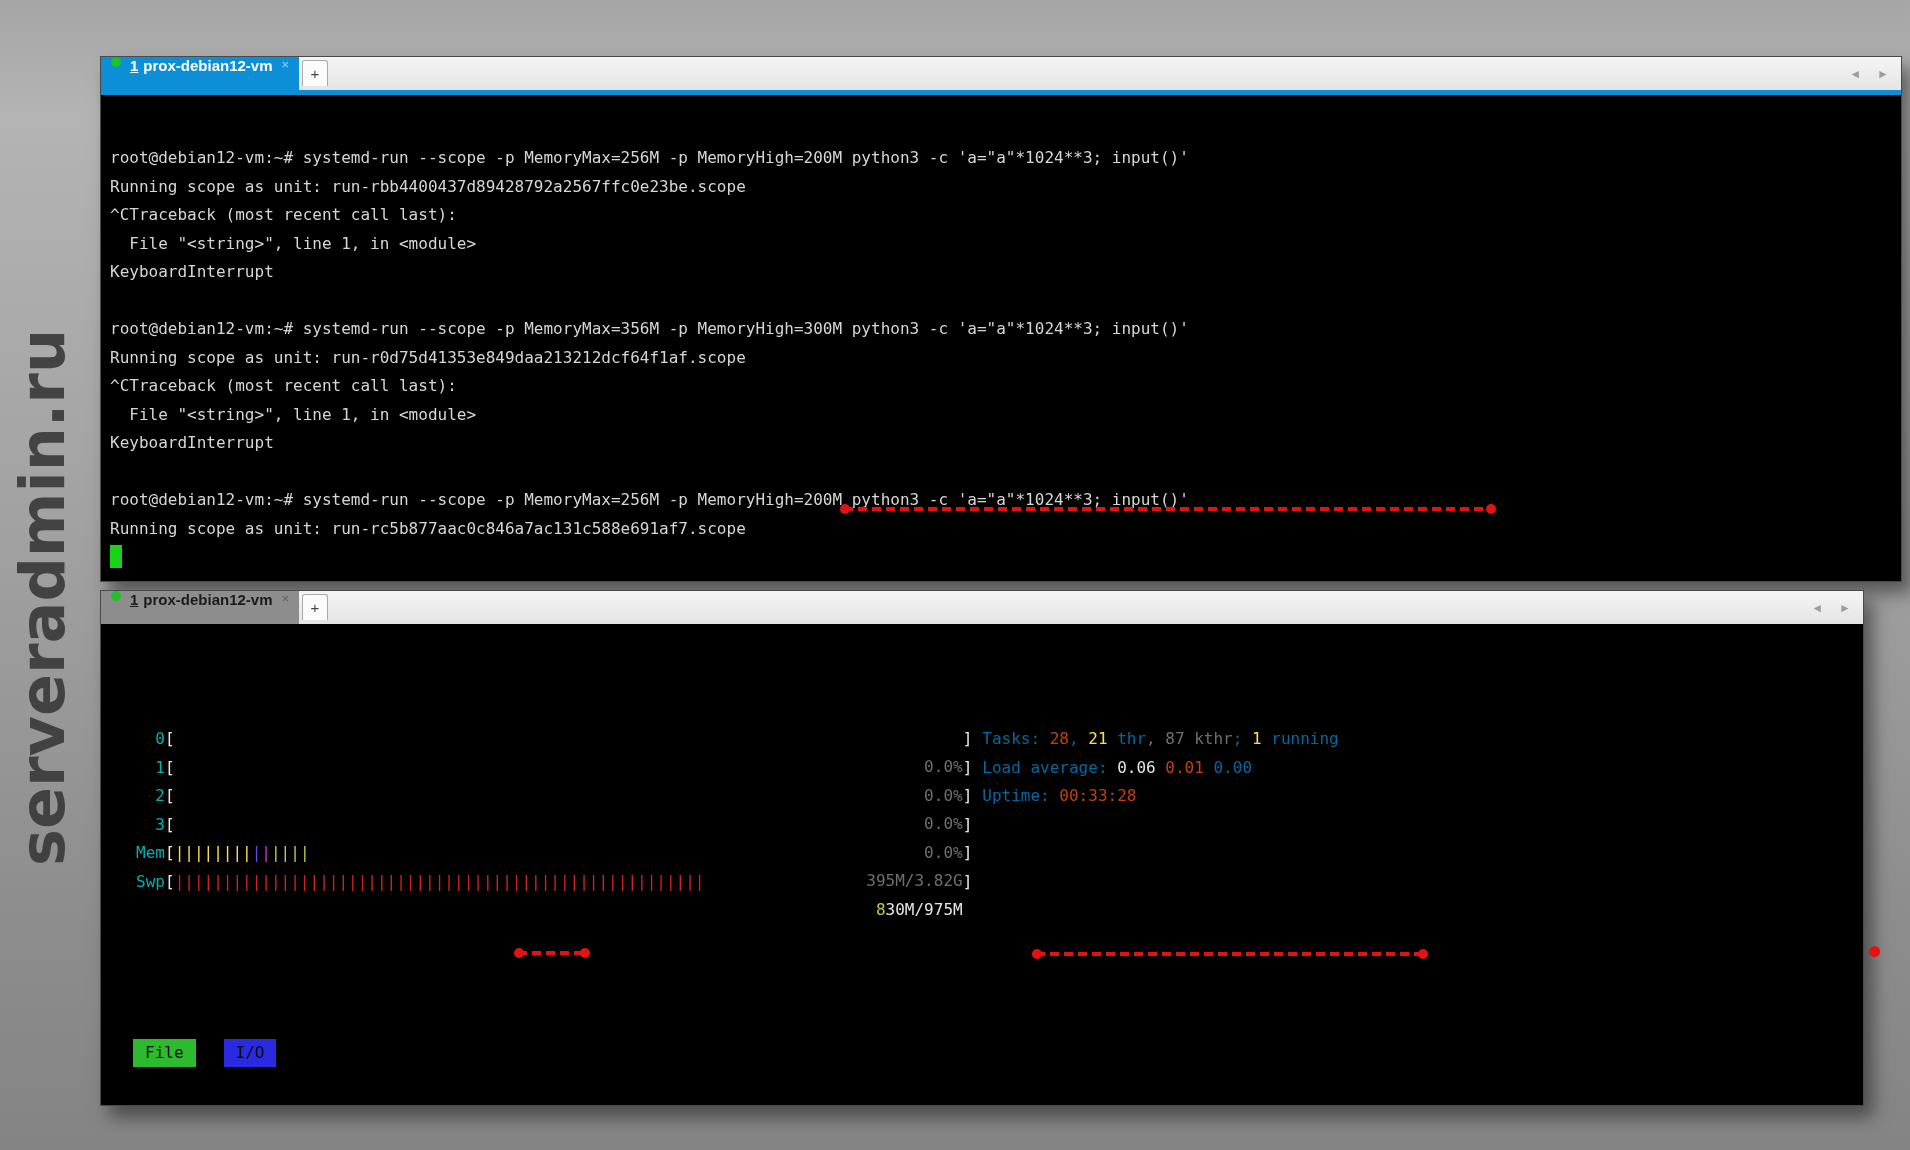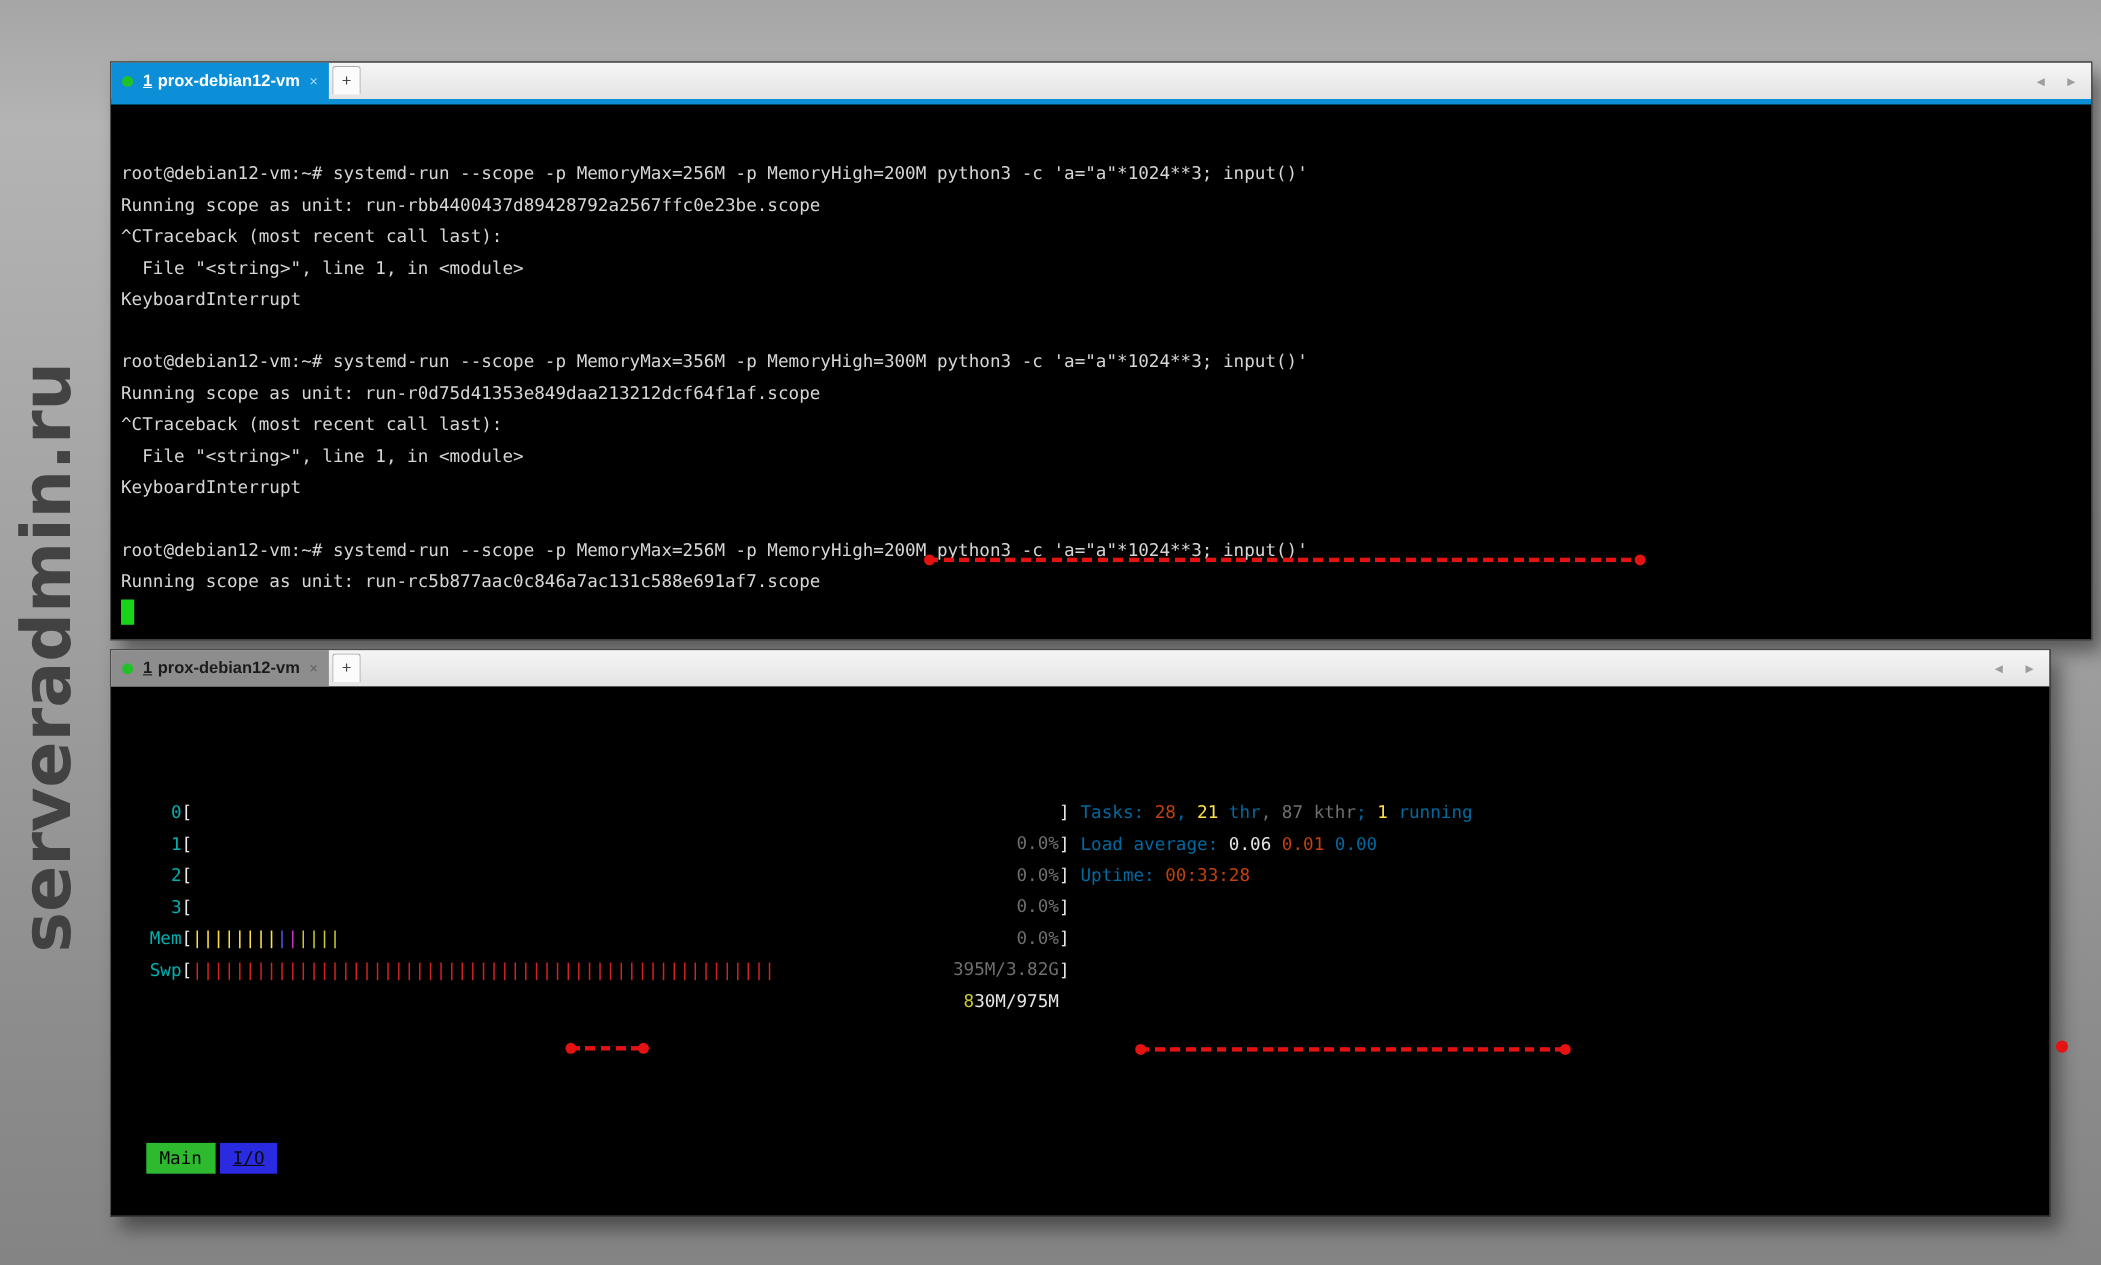--- a/index.html
+++ b/index.html
@@ -21,7 +21,7 @@
 
   .tabbar{height:33px;background:linear-gradient(180deg,#f5f5f5,#e4e4e4);display:flex;align-items:stretch;position:relative;}
   .bluebar{height:5px;background:#0d8fd8;}
-  .tab{display:flex;align-items:center;padding:0 10px 0 10px;width:178px;cursor:default;}
+  .tab{display:flex;align-items:flex-start;padding:0 10px 0 10px;width:178px;cursor:default;}
   .tab.active{background:#0d8fd8;}
   .tab.inactive{background:#8d8d8d;}
   .tab .dot{width:10px;height:10px;border-radius:50%;background:#22c127;margin-right:9px;flex:none;}

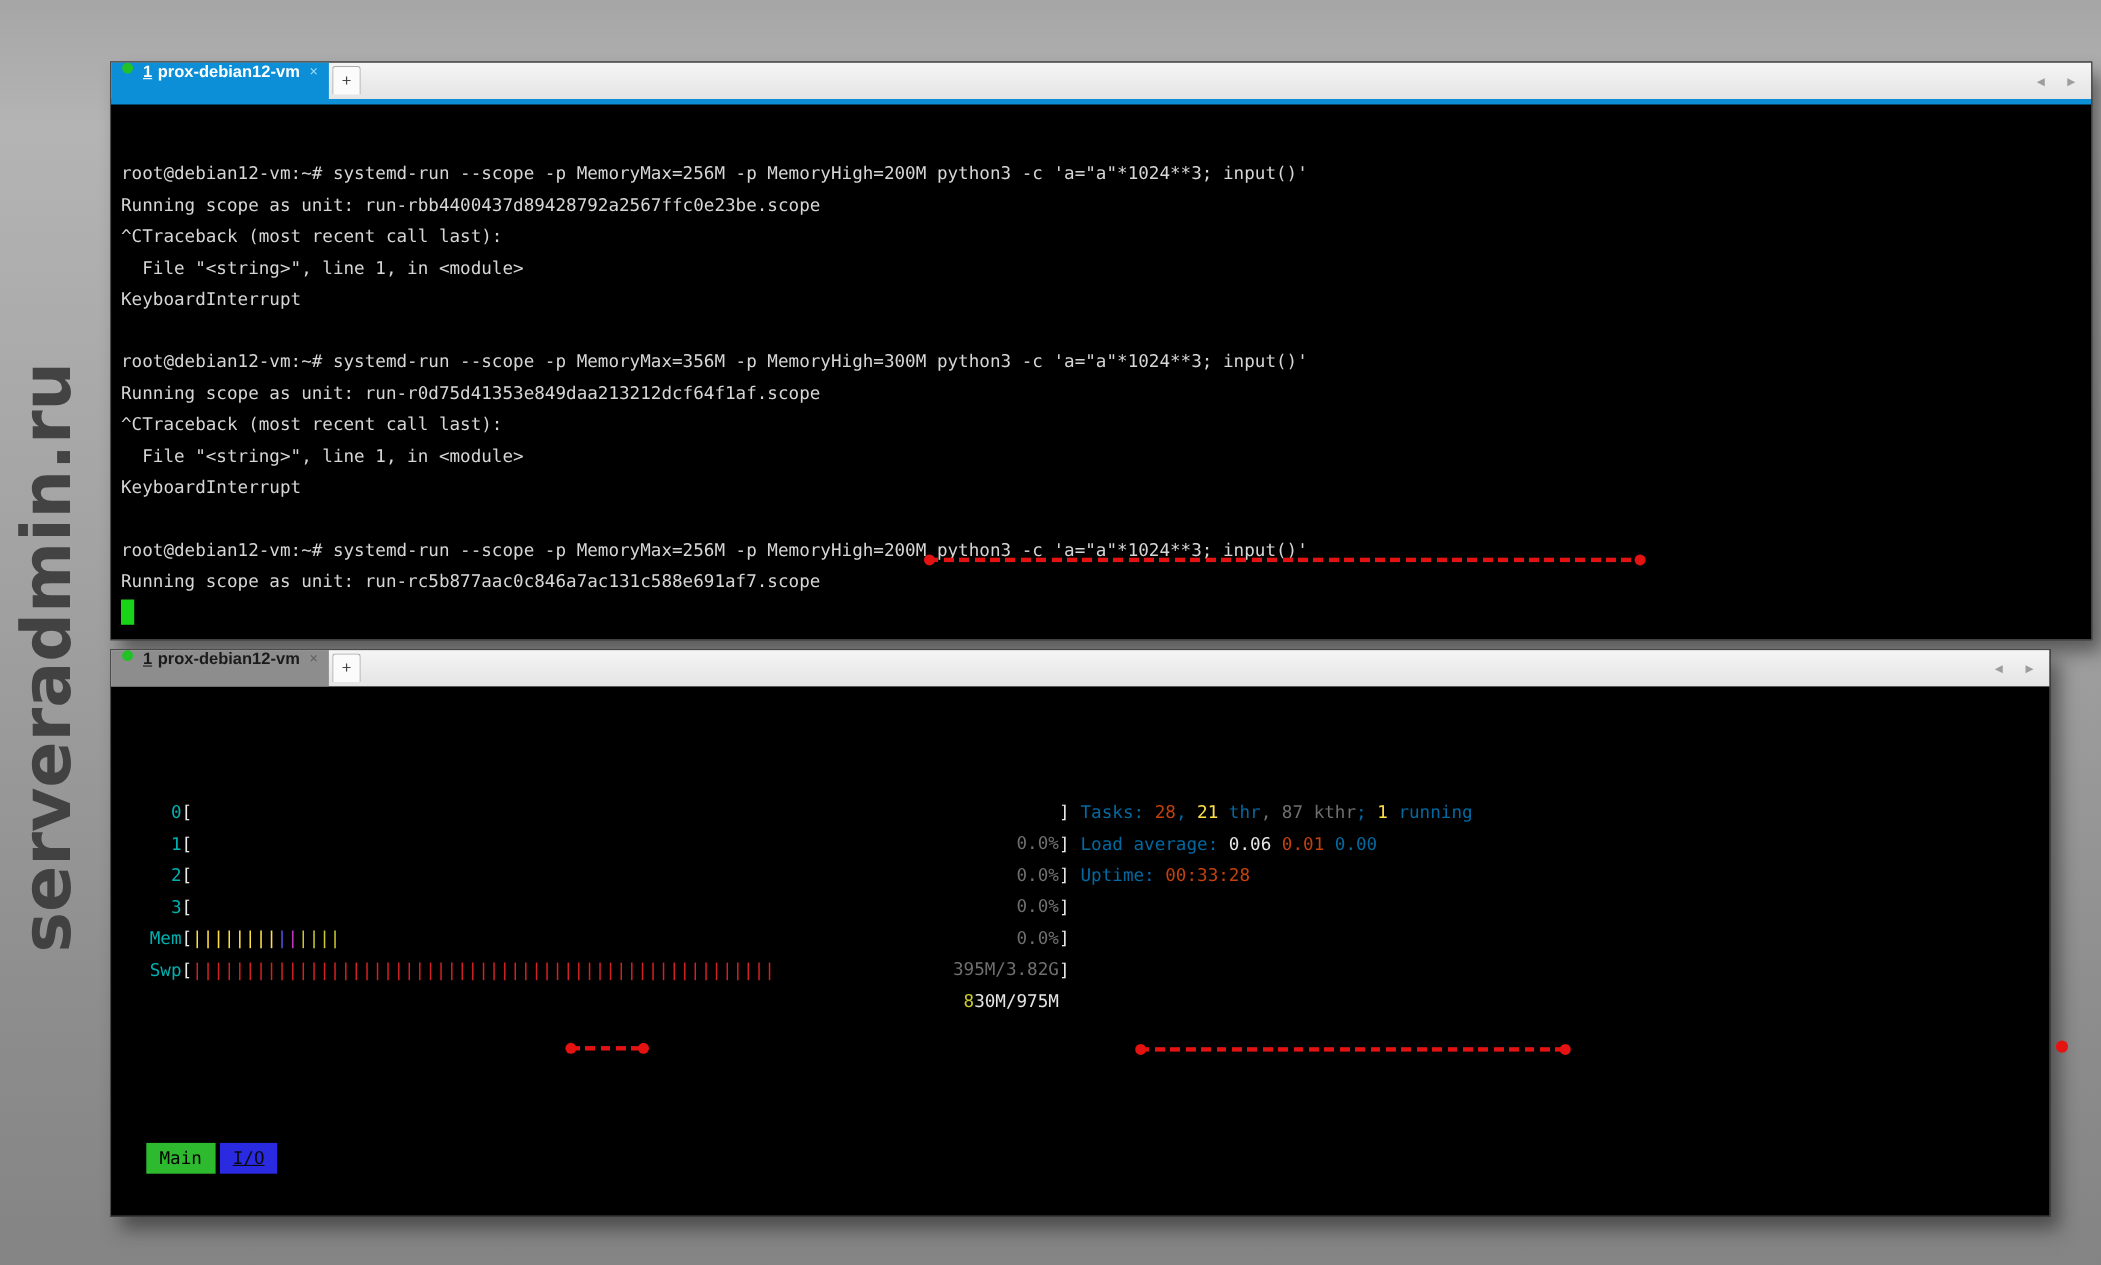--- a/index.html
+++ b/index.html
@@ -113,7 +113,7 @@
     <div class="term term-bot" id="term-bot">
       <div id="htop-meters"><div class="mrow"><span class="mlabel">0</span><span class="mbrk">[</span><span class="mbox"><span class="mbars"></span><span class="mval"><span class="dim">0.0%</span></span></span><span class="mbrk">]</span><span class="mside"><span class="cyan">Tasks: </span><span class="bcyan">28</span><span class="cyan">, </span><span class="green">21</span><span class="cyan"> thr</span><span class="dim">, </span><span class="dim">87 kthr</span><span class="cyan">; </span><span class="green">1</span><span class="cyan"> running</span></span></div><div class="mrow"><span class="mlabel">1</span><span class="mbrk">[</span><span class="mbox"><span class="mbars"></span><span class="mval"><span class="dim">0.0%</span></span></span><span class="mbrk">]</span><span class="mside"><span class="cyan">Load average: </span><span class="white">0.06 </span><span class="bcyan">0.01 </span><span class="cyan">0.00</span></span></div><div class="mrow"><span class="mlabel">2</span><span class="mbrk">[</span><span class="mbox"><span class="mbars"></span><span class="mval"><span class="dim">0.0%</span></span></span><span class="mbrk">]</span><span class="mside"><span class="cyan">Uptime: </span><span class="bcyan">00:33:28</span></span></div><div class="mrow"><span class="mlabel">3</span><span class="mbrk">[</span><span class="mbox"><span class="mbars"></span><span class="mval"><span class="dim">0.0%</span></span></span><span class="mbrk">]</span></div><div class="mrow"><span class="mlabel">Mem</span><span class="mbrk">[</span><span class="mbox"><span class="mbars"><span class="green">||||||||</span><span class="blue">|</span><span class="magenta">|</span><span class="yellow">||||</span></span><span class="mval"><span class="dim">395M/3.82G</span></span></span><span class="mbrk">]</span></div><div class="mrow"><span class="mlabel">Swp</span><span class="mbrk">[</span><span class="mbox"><span class="mbars"><span class="red">|||||||||||||||||||||||||||||||||||||||||||||||||||||||</span></span><span class="mval"><span class="yellow">8</span><span class="white">30M/975M</span></span></span><span class="mbrk">]</span></div></div>
       <div class="tline"></div>
-      <div class="vtabs" id="htop-vtabs"><div class="vtab green">Main</div><div class="vtab blue">I/O</div></div>
+      <div class="vtabs" id="htop-vtabs"><div class="vtab green">File</div><div class="vtab blue">I/O</div></div>
       
       
     </div>

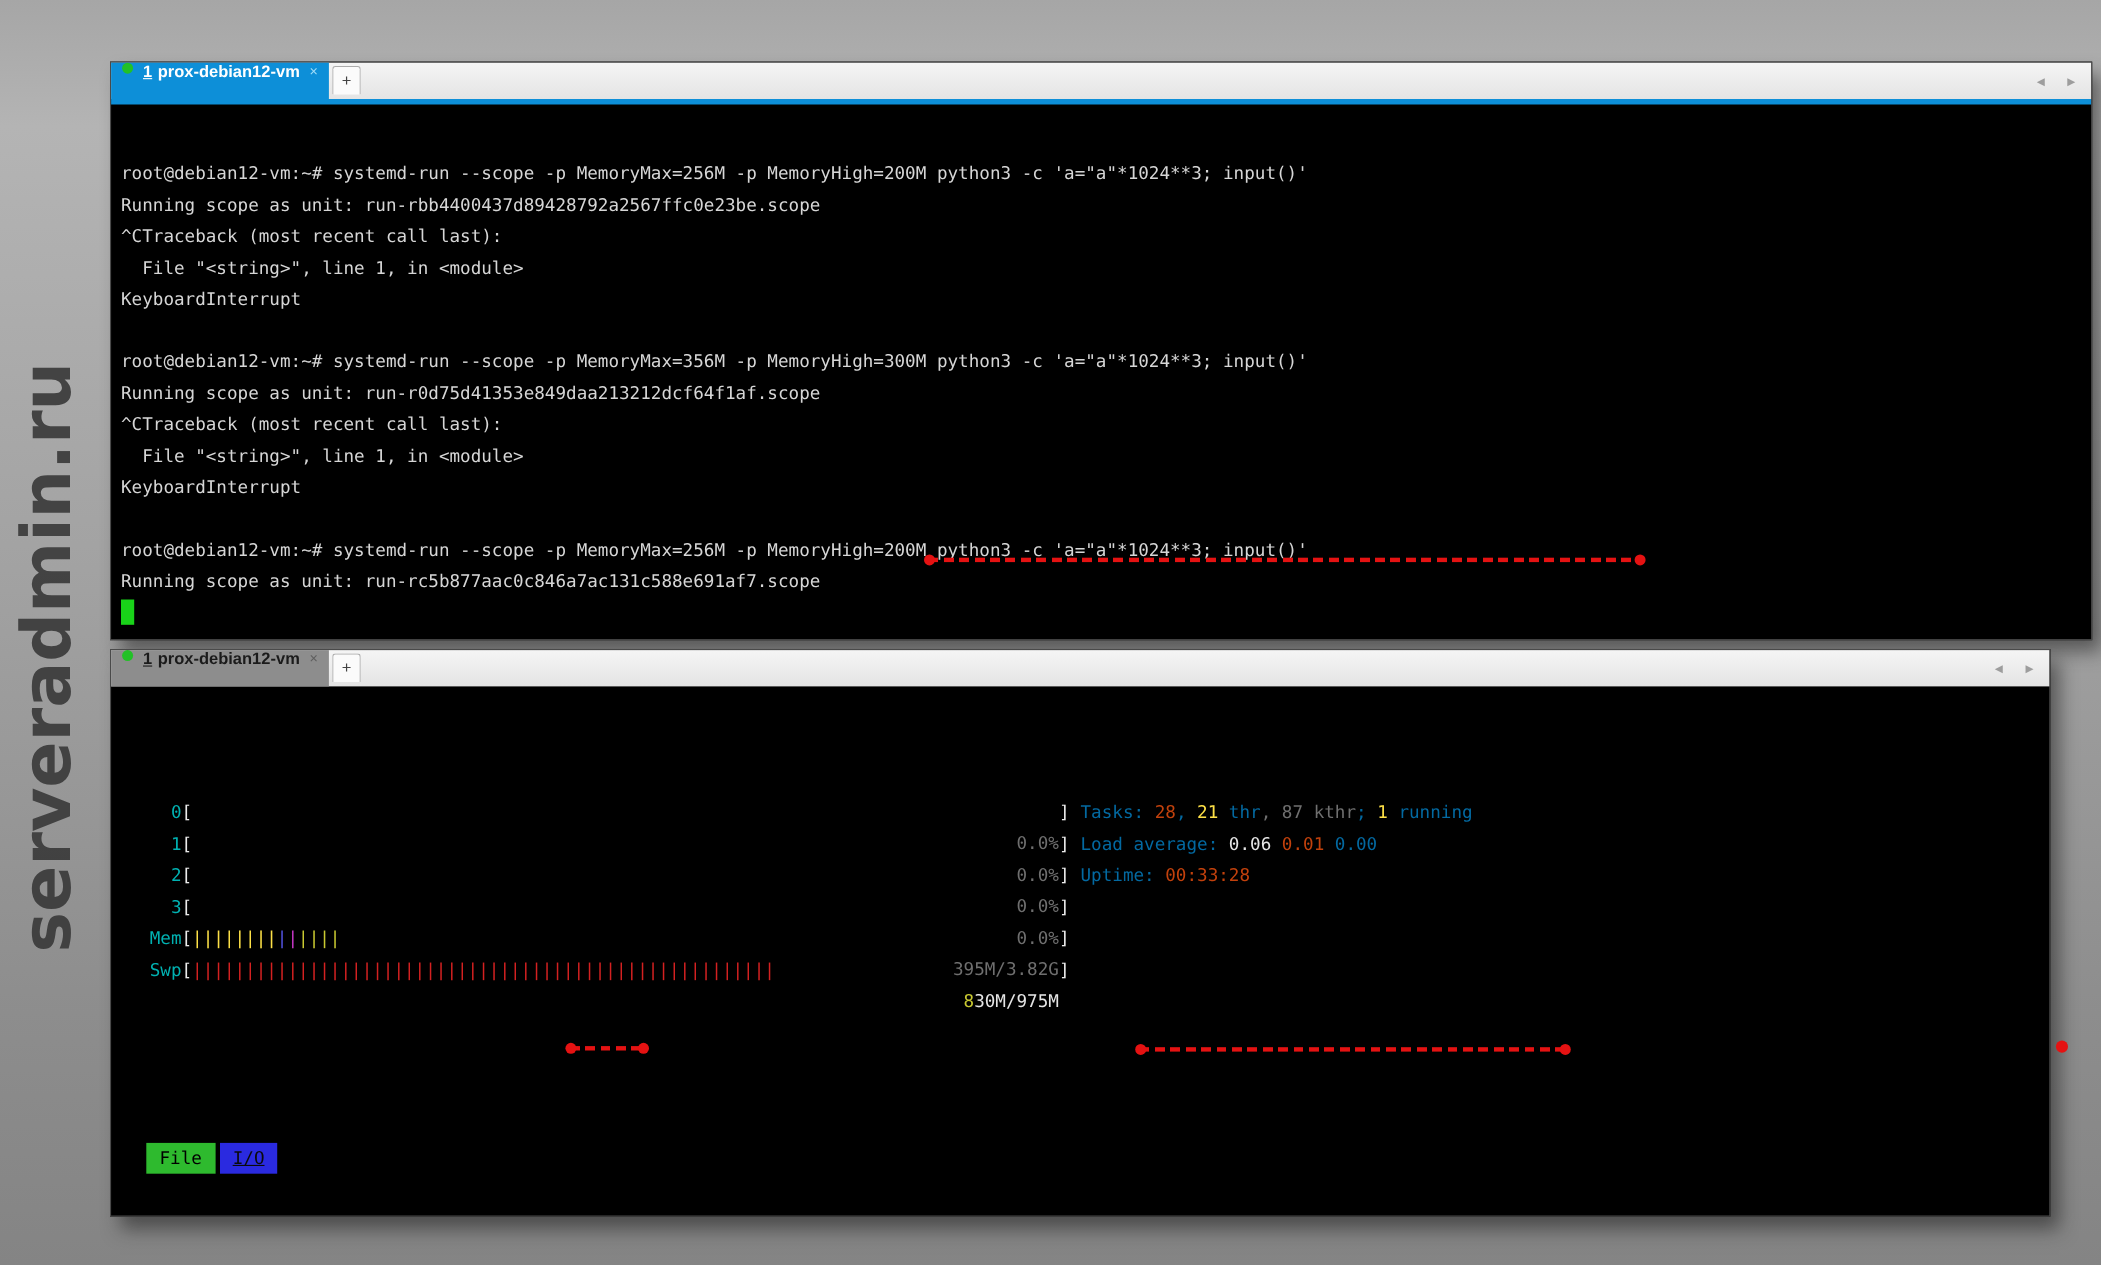--- a/index.html
+++ b/index.html
@@ -61,7 +61,7 @@
   .vtabs{height:28.5px;display:flex;}
   .vtab{padding:0 12px;flex:none;color:#000;}
   .vtab.green{background:#2eba2e;margin-left:29px;}
-  .vtab.blue{background:#2a2ae0;margin-left:4px;color:#0a0a0a;text-decoration:underline;}
+  .vtab.blue{background:#2a2ae0;margin-left:28px;color:#0a0a0a;}
 
   
   .ann{position:absolute;height:4px;

